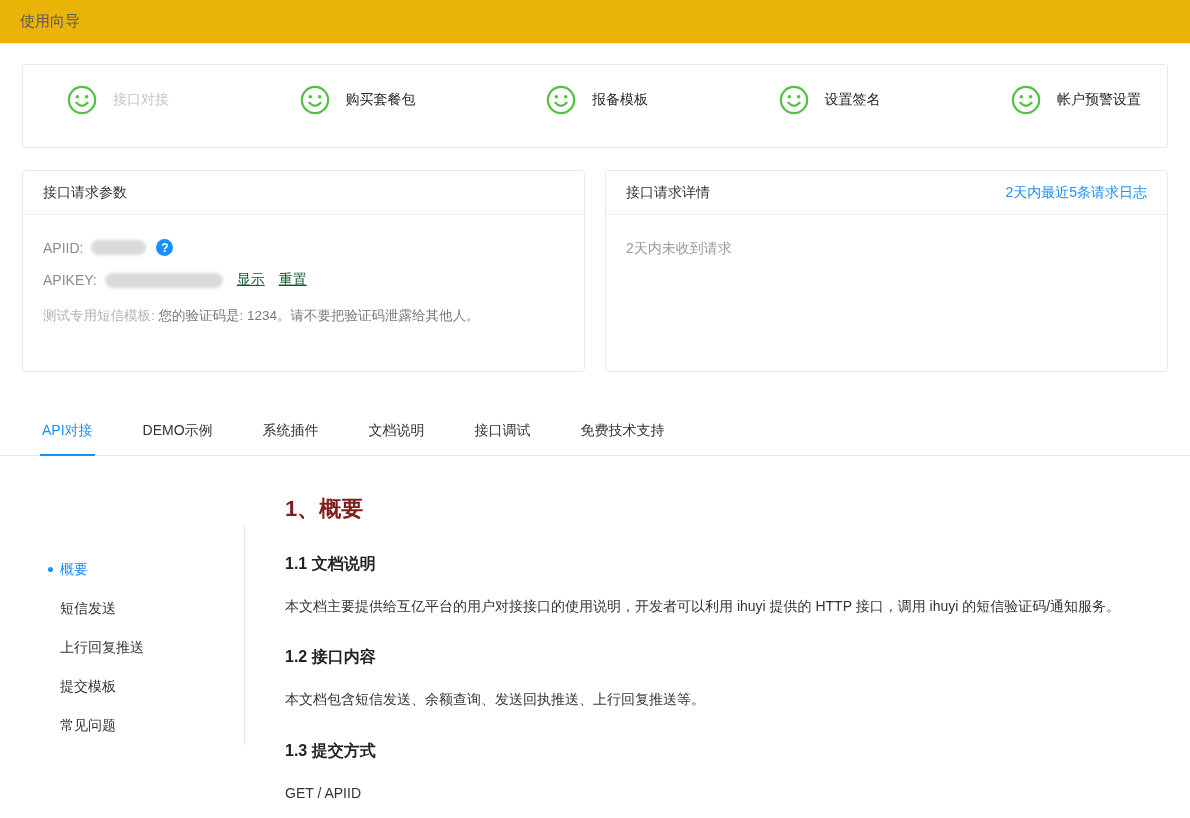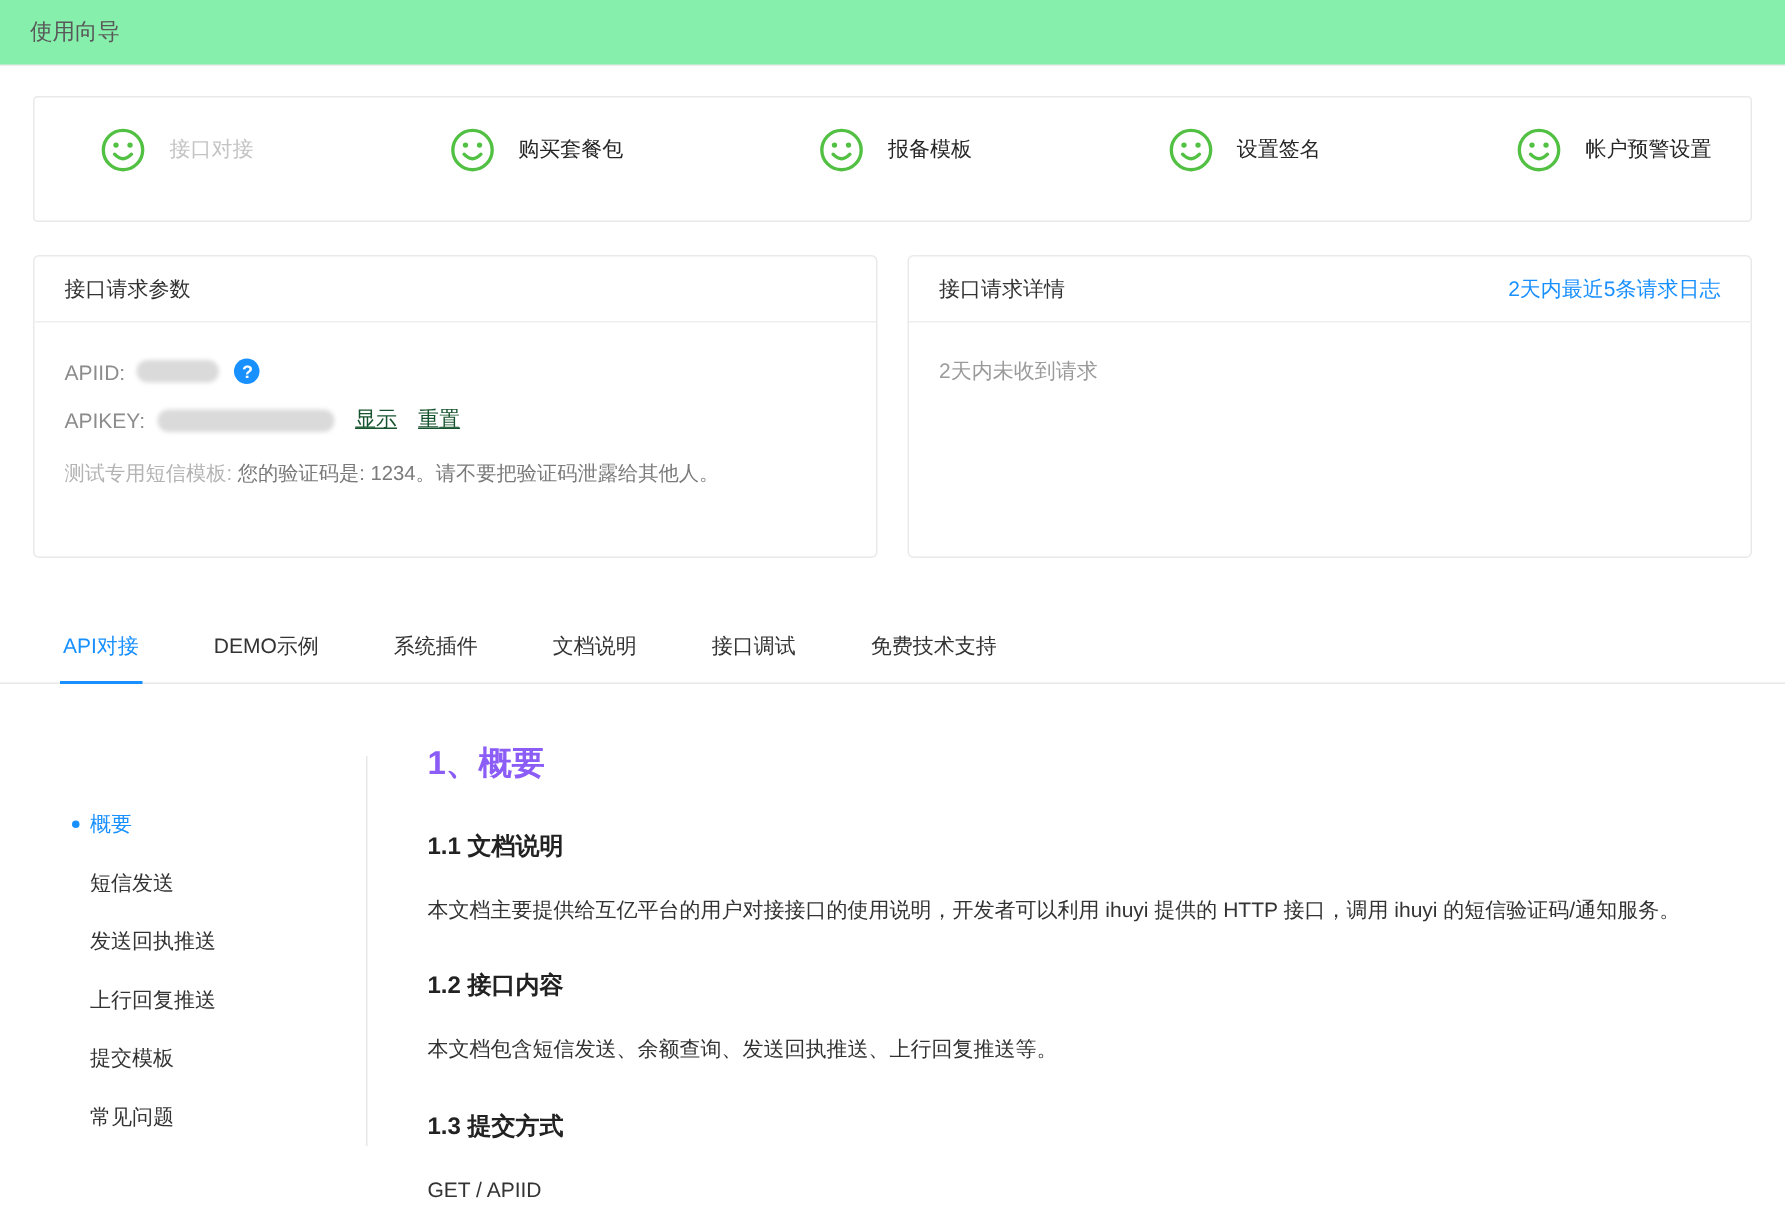--- a/index.html
+++ b/index.html
@@ -11,7 +11,7 @@
   }
   
   .topbar {
-    height:44px; background:#86efac; border-bottom:1px solid #ececec;
+    height:44px; background:#eab308; border-bottom:1px solid #ececec;
     display:flex; align-items:center; padding-left:20px;
     font-size:15px; color:#595959;
   }

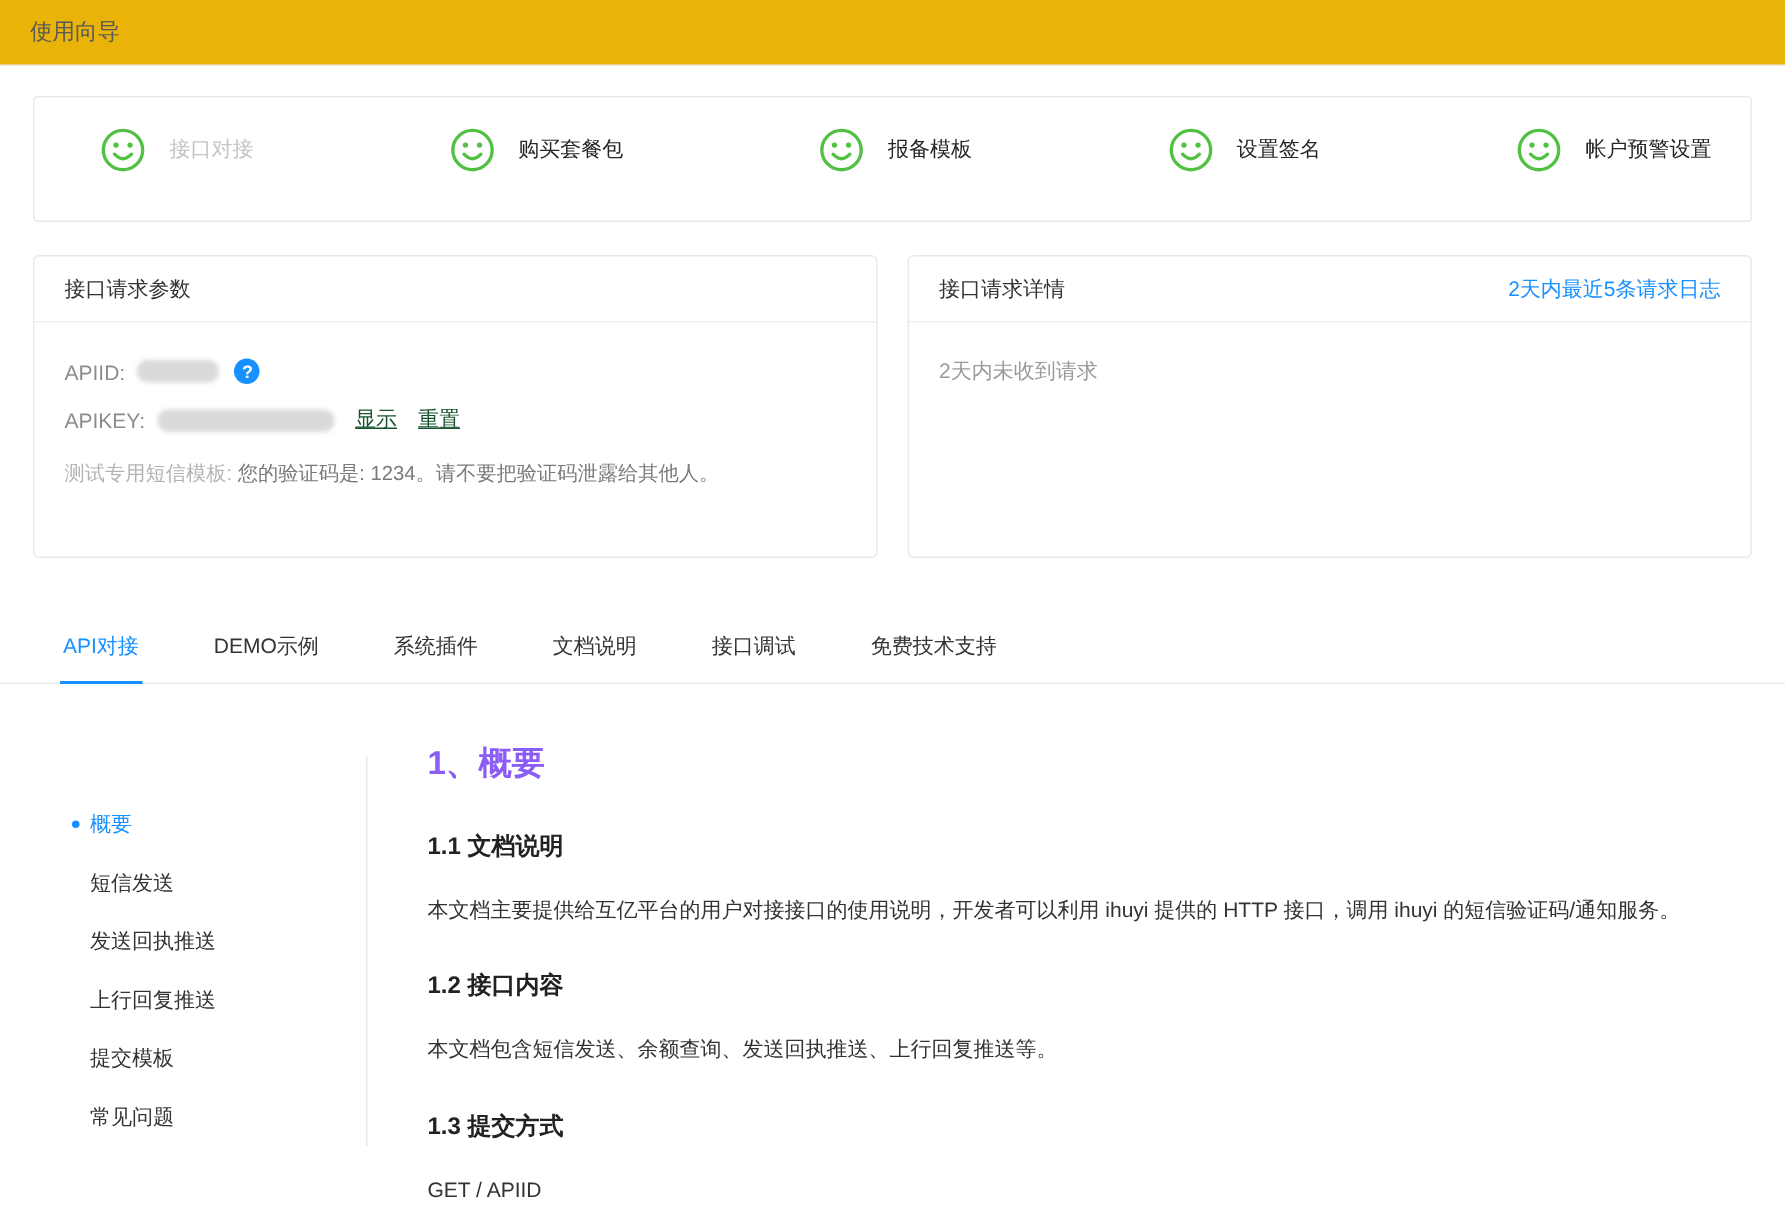--- a/index.html
+++ b/index.html
@@ -85,7 +85,7 @@
     width:5px; height:5px; border-radius:50%; background:#1890ff;
   }
   .doc { flex:1; padding:22px 45px 0 40px; }
-  .doc-heading { font-size:22px; font-weight:bold; color:#8b5cf6; margin:8px 0 8px; }
+  .doc-heading { font-size:22px; font-weight:bold; color:#7f1d1d; margin:8px 0 8px; }
   .doc-sub { font-size:16px; font-weight:bold; color:#222; margin:30px 0 20px; }
   .doc-p { font-size:14px; color:#333; line-height:1.6; }
 </style>

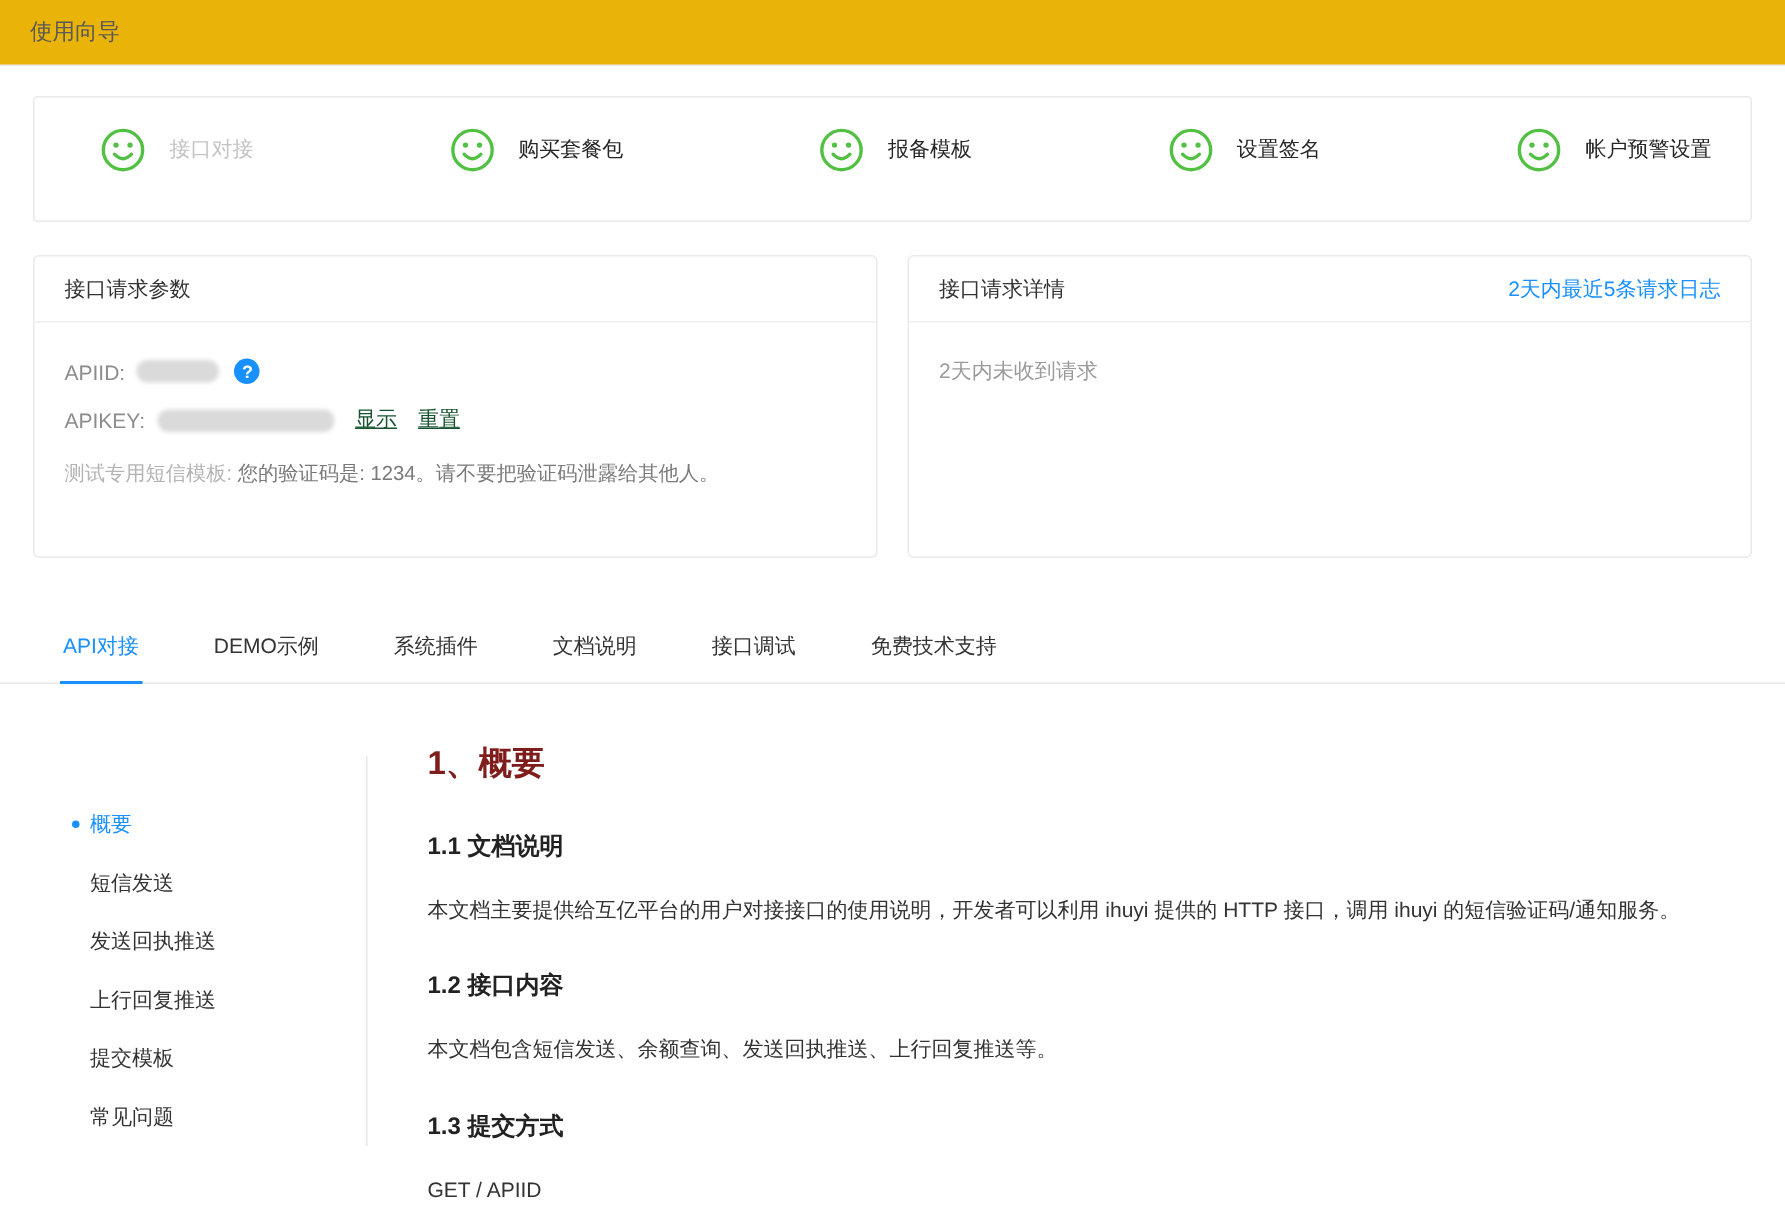--- a/index.html
+++ b/index.html
@@ -201,7 +201,6 @@
   <aside class="sidebar">
     <div class="side-item active">概要</div>
     <div class="side-item">短信发送</div>
-    <div class="side-item">发送回执推送</div>
     <div class="side-item">上行回复推送</div>
     <div class="side-item">提交模板</div>
     <div class="side-item">常见问题</div>

